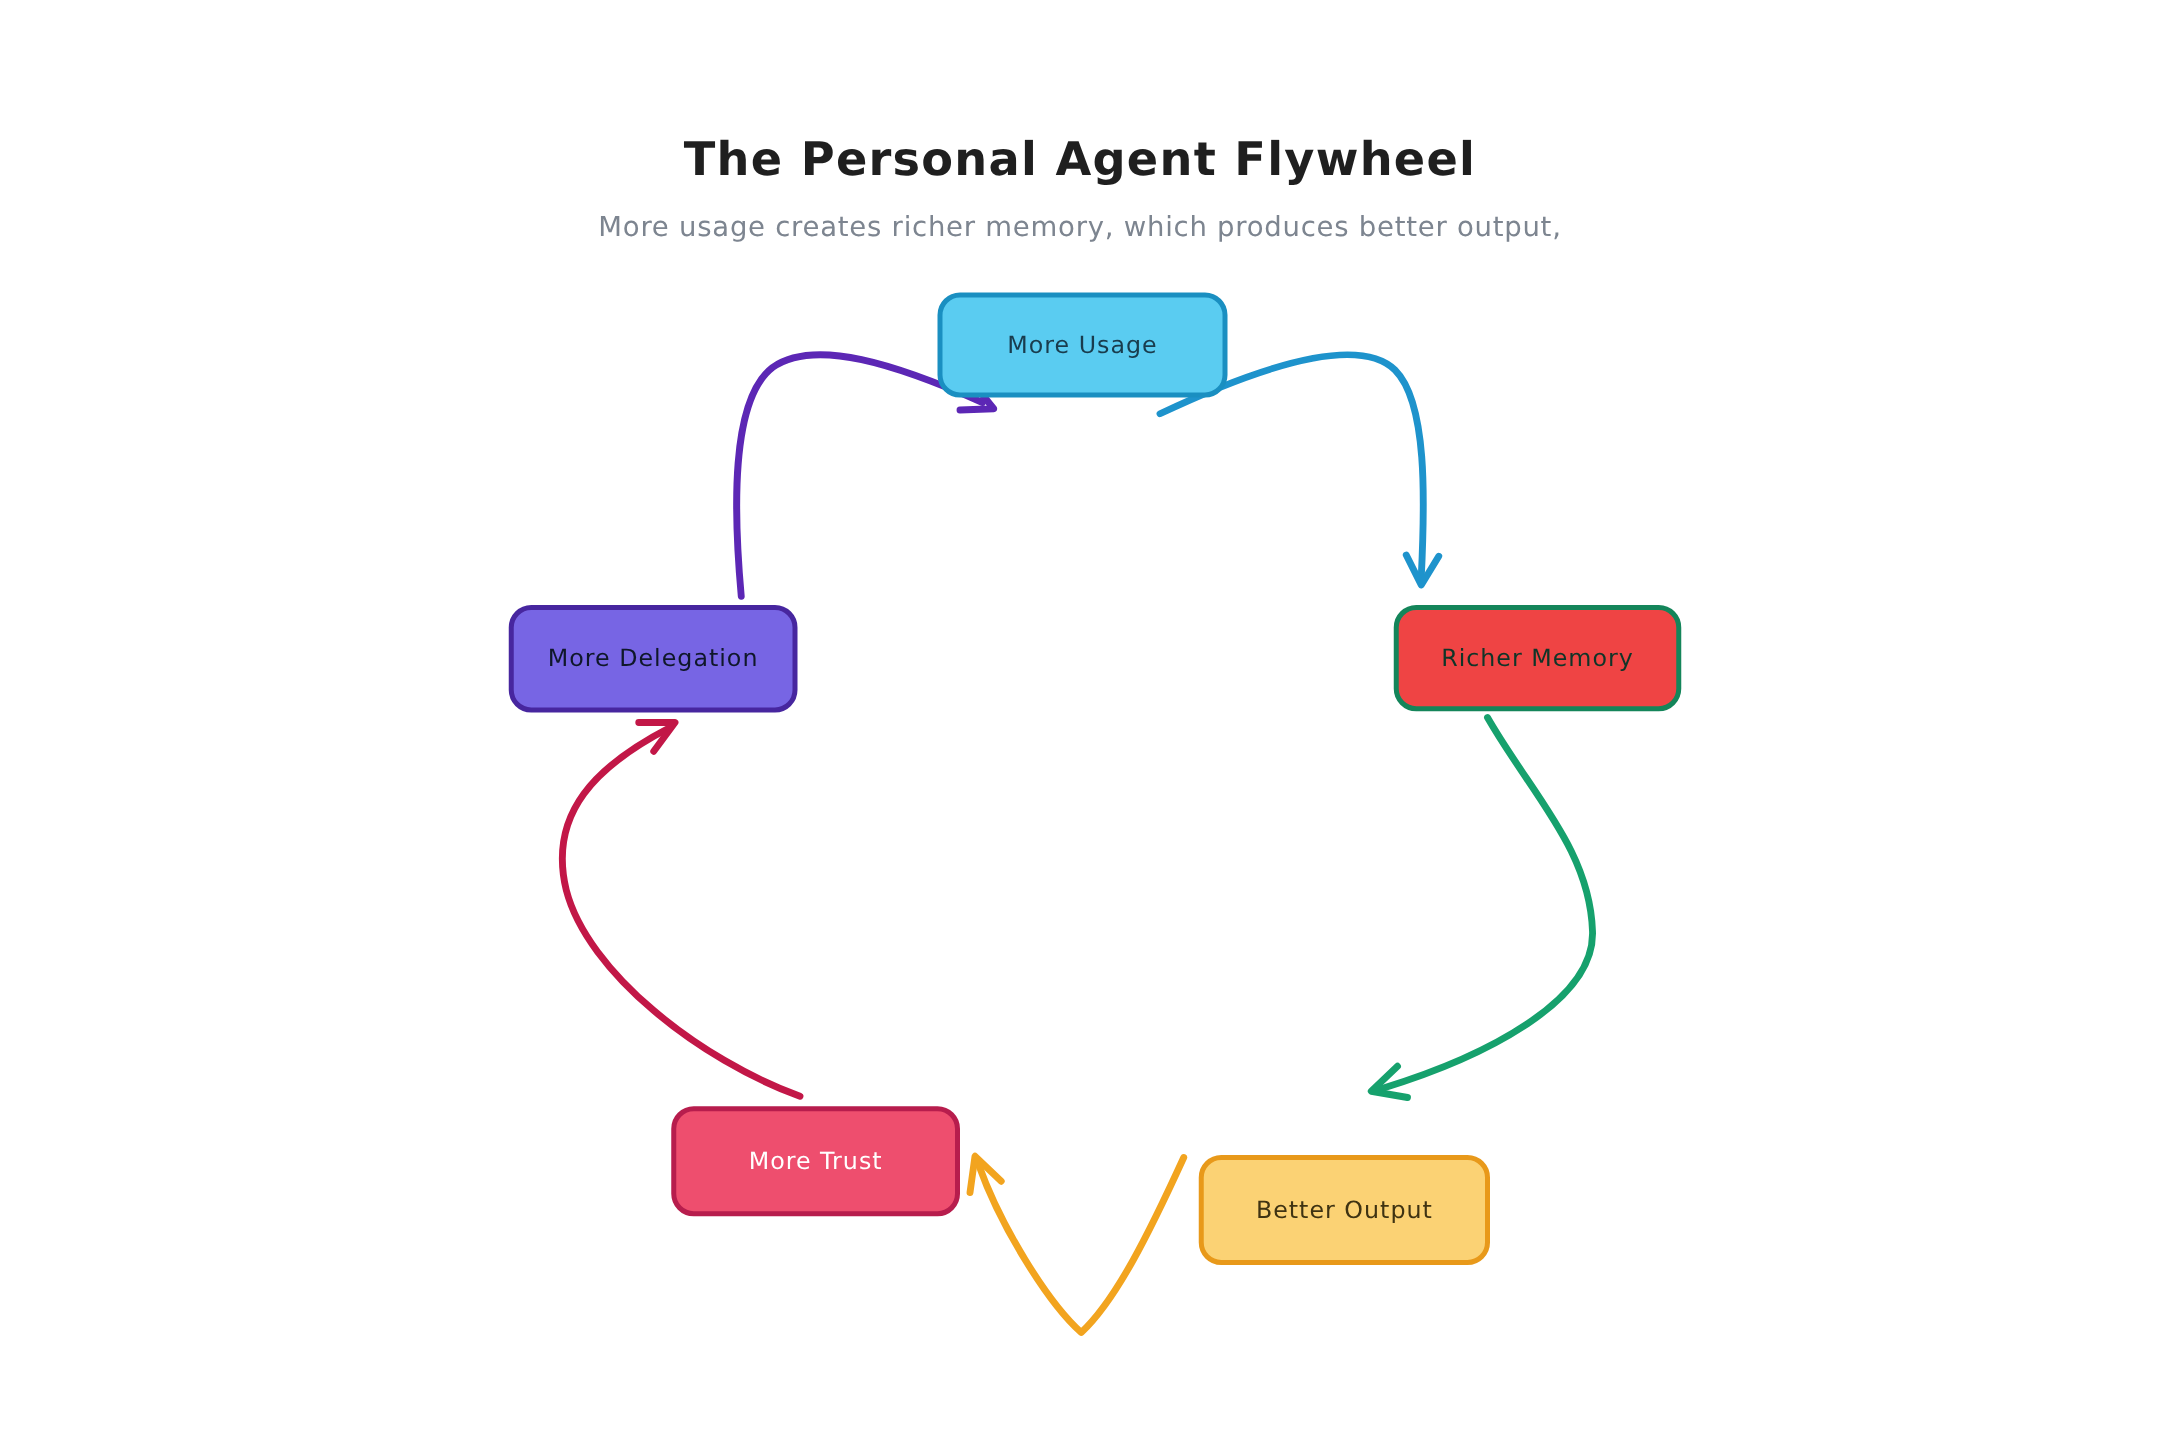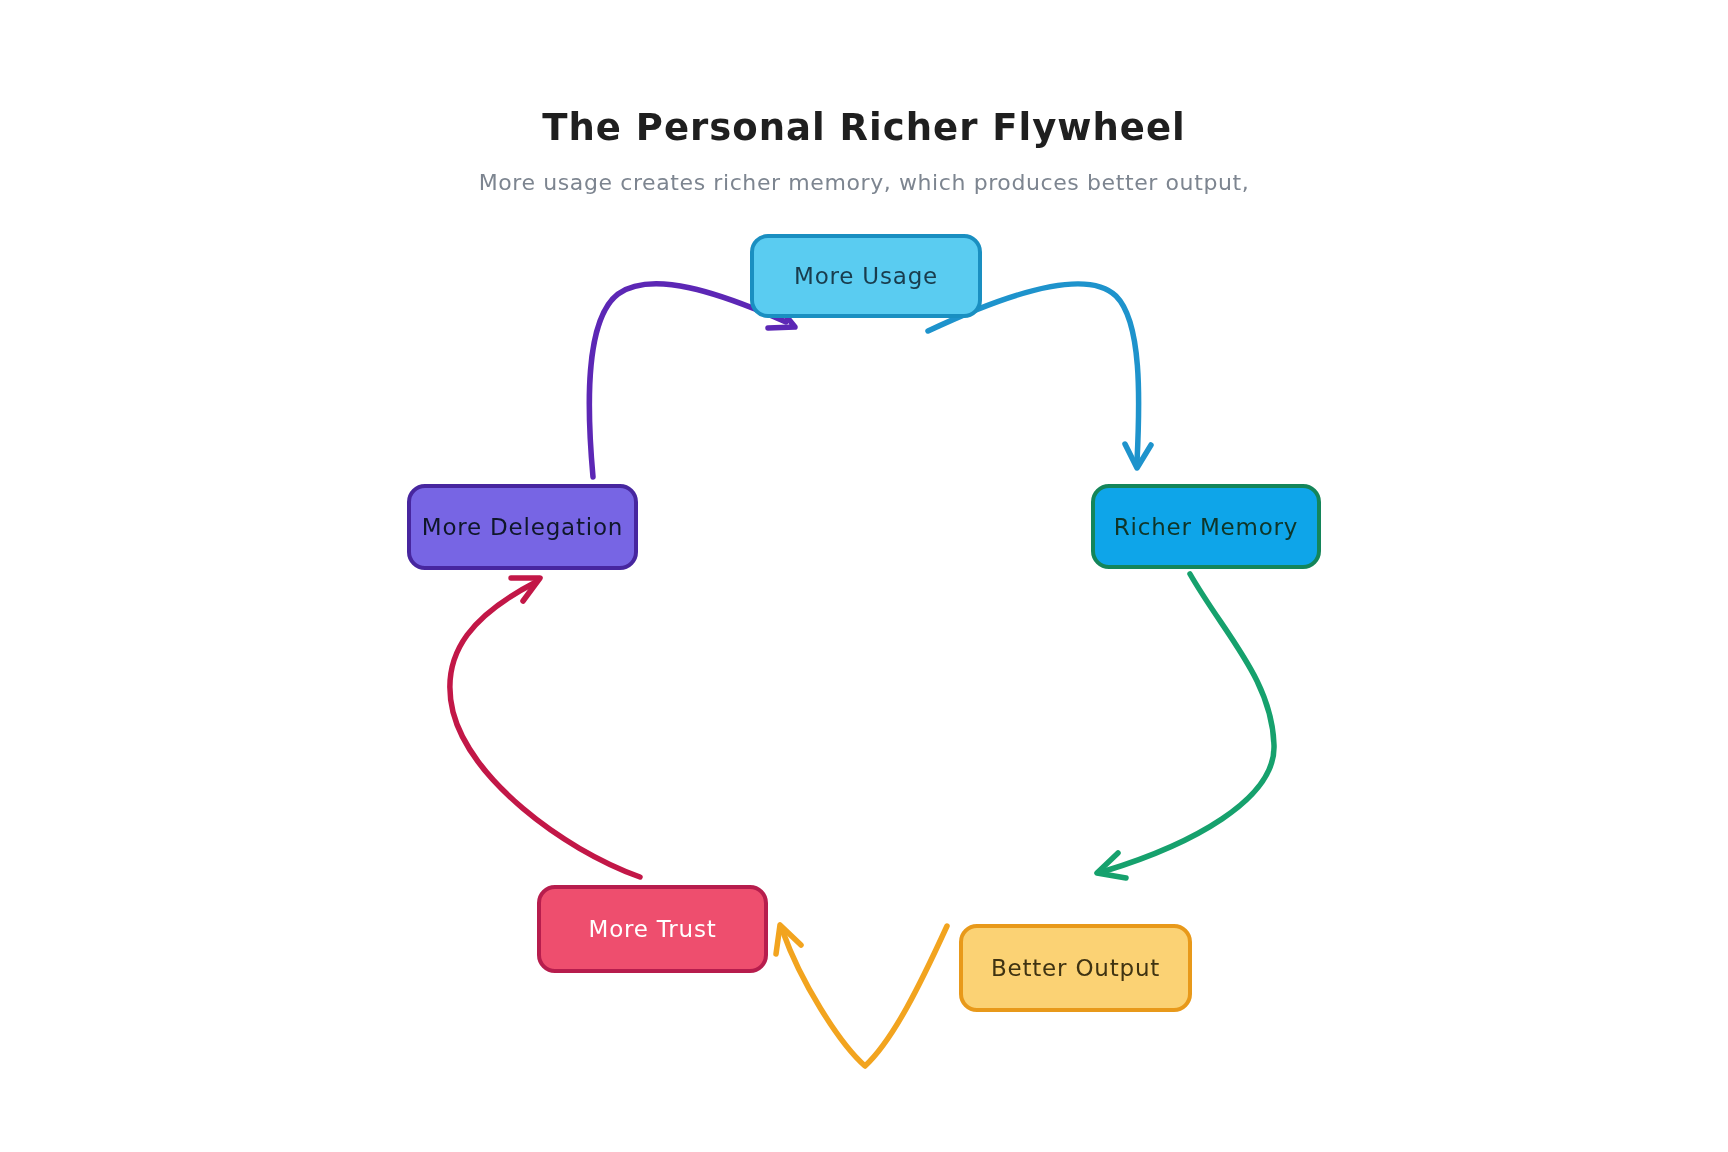--- a/index.html
+++ b/index.html
@@ -65,7 +65,7 @@
 
 <div class="canvas" style="background: rgb(255, 255, 255);">
 
-  <div class="diagram-title">The Personal Richer Flywheel</div>
+  <div class="diagram-title">The Personal Agent Flywheel</div>
 
   <div class="diagram-subtitle">More usage creates richer memory, which produces better output,</div>
 

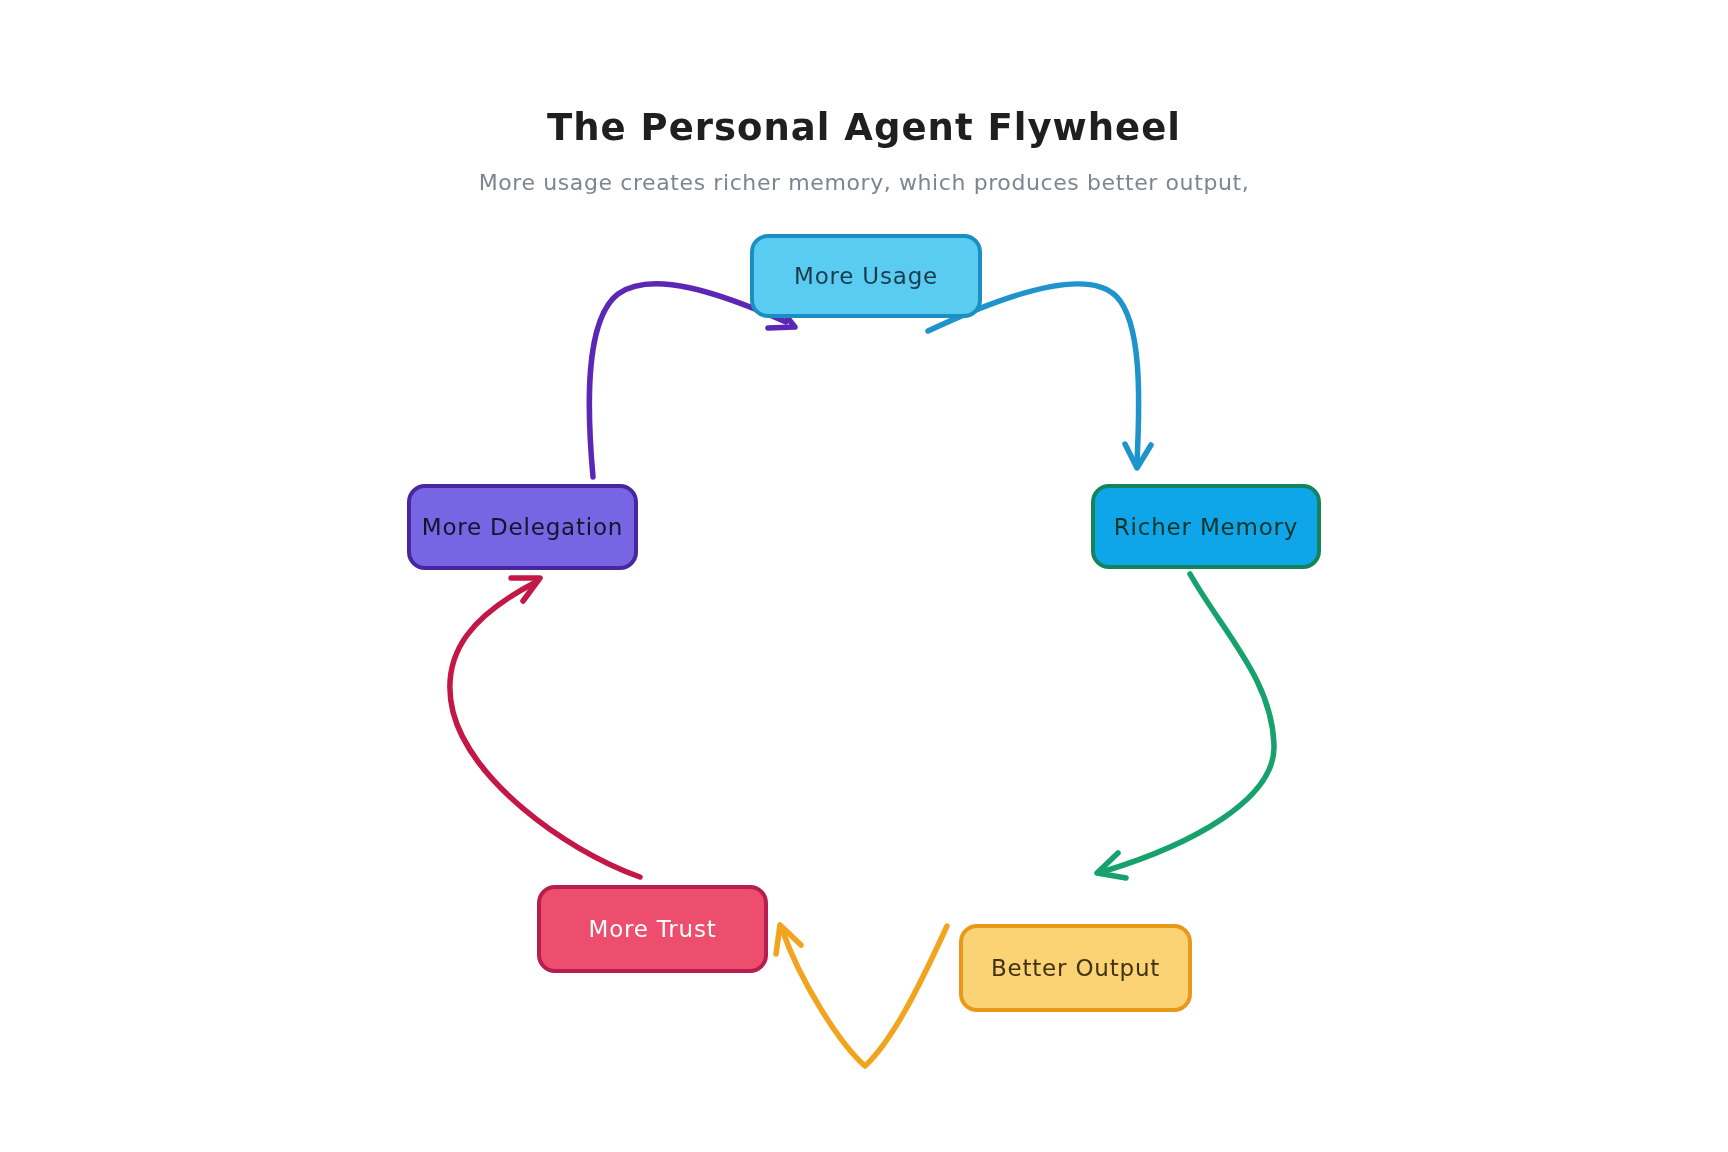--- a/index.html
+++ b/index.html
@@ -50,7 +50,7 @@
     justify-content: center;
     border: 4px solid;
     border-radius: 18px;
-    font-size: 23px;
+    font-size: 19px;
     letter-spacing: 0.8px;
     box-sizing: border-box;
   }

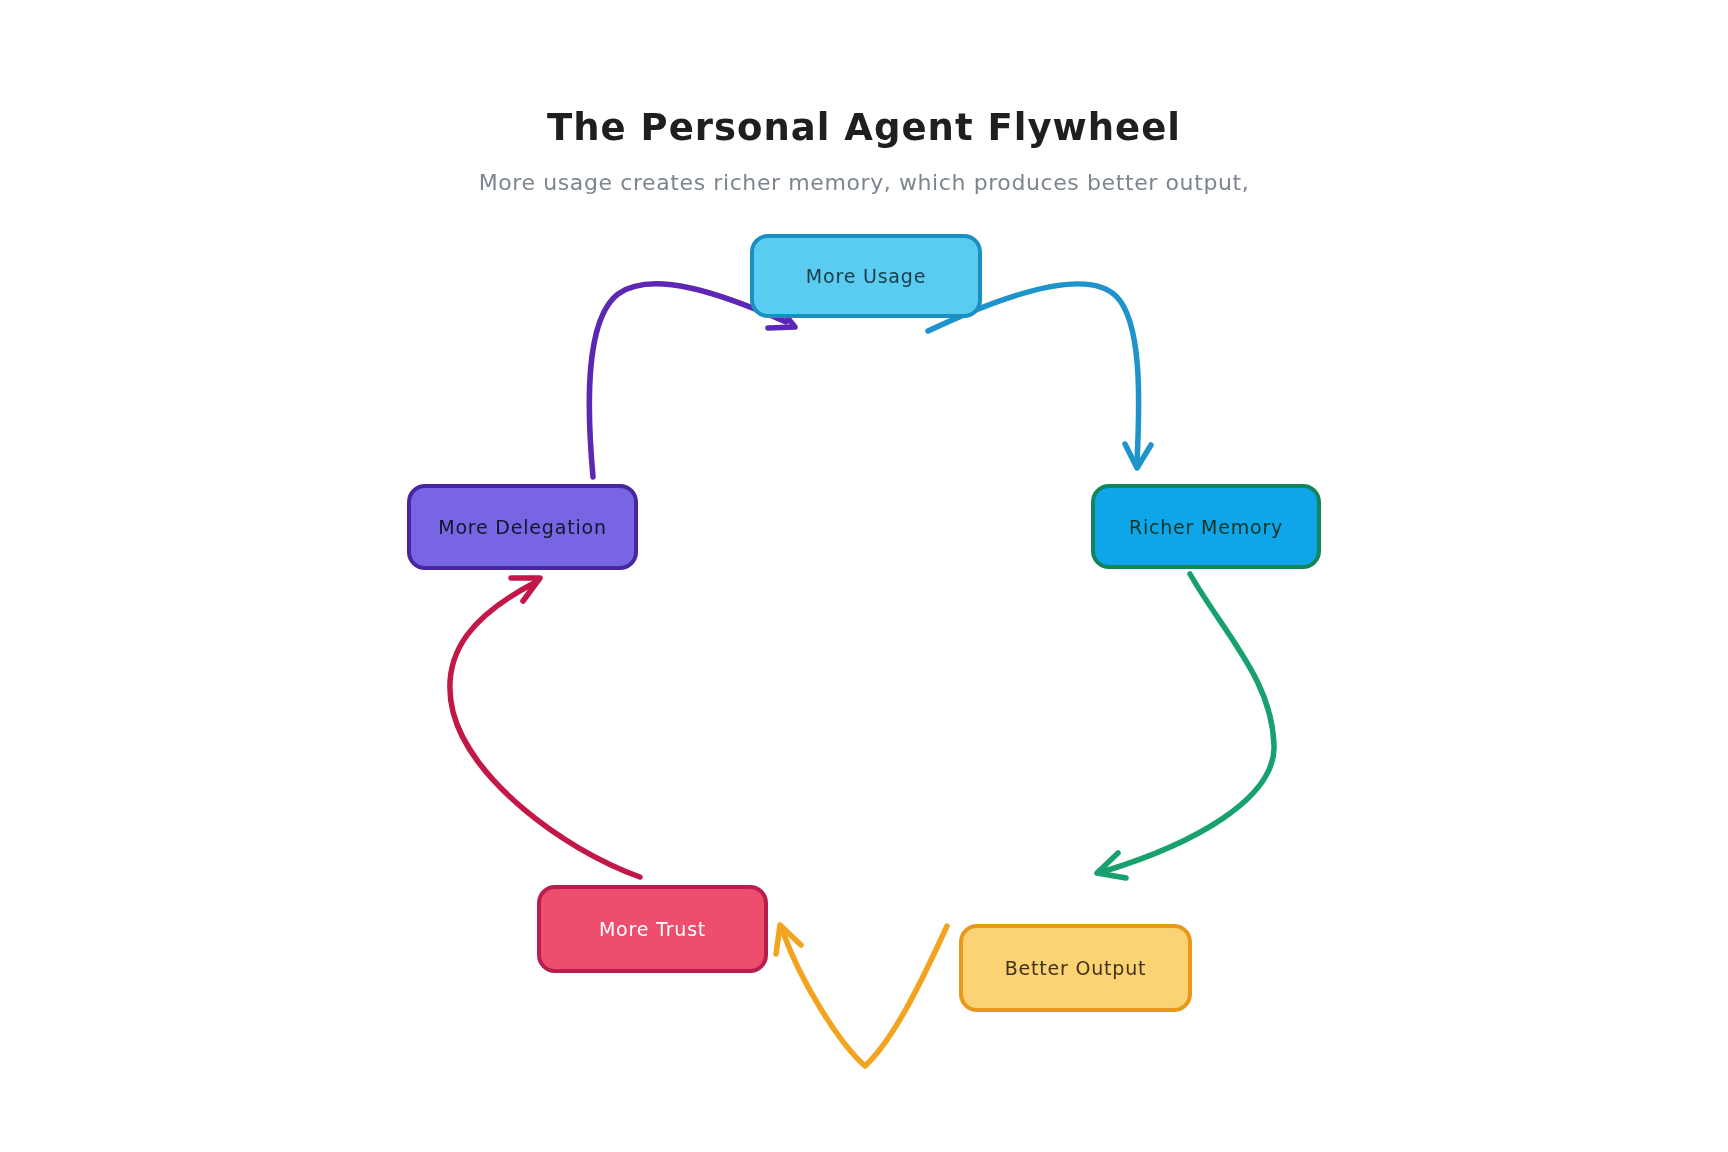--- a/index.html
+++ b/index.html
@@ -101,7 +101,7 @@
     <span>More Usage</span>
   </div>
 
-  <div class="node node-richer-memory" style="background: #0ea5e9; border-color: rgb(20, 133, 90); color: rgb(15, 53, 40);">
+  <div class="node node-richer-memory" style="background: #ef4444; border-color: rgb(20, 133, 90); color: rgb(15, 53, 40); margin-left: 24px;">
     <span>Richer Memory</span>
   </div>
 

